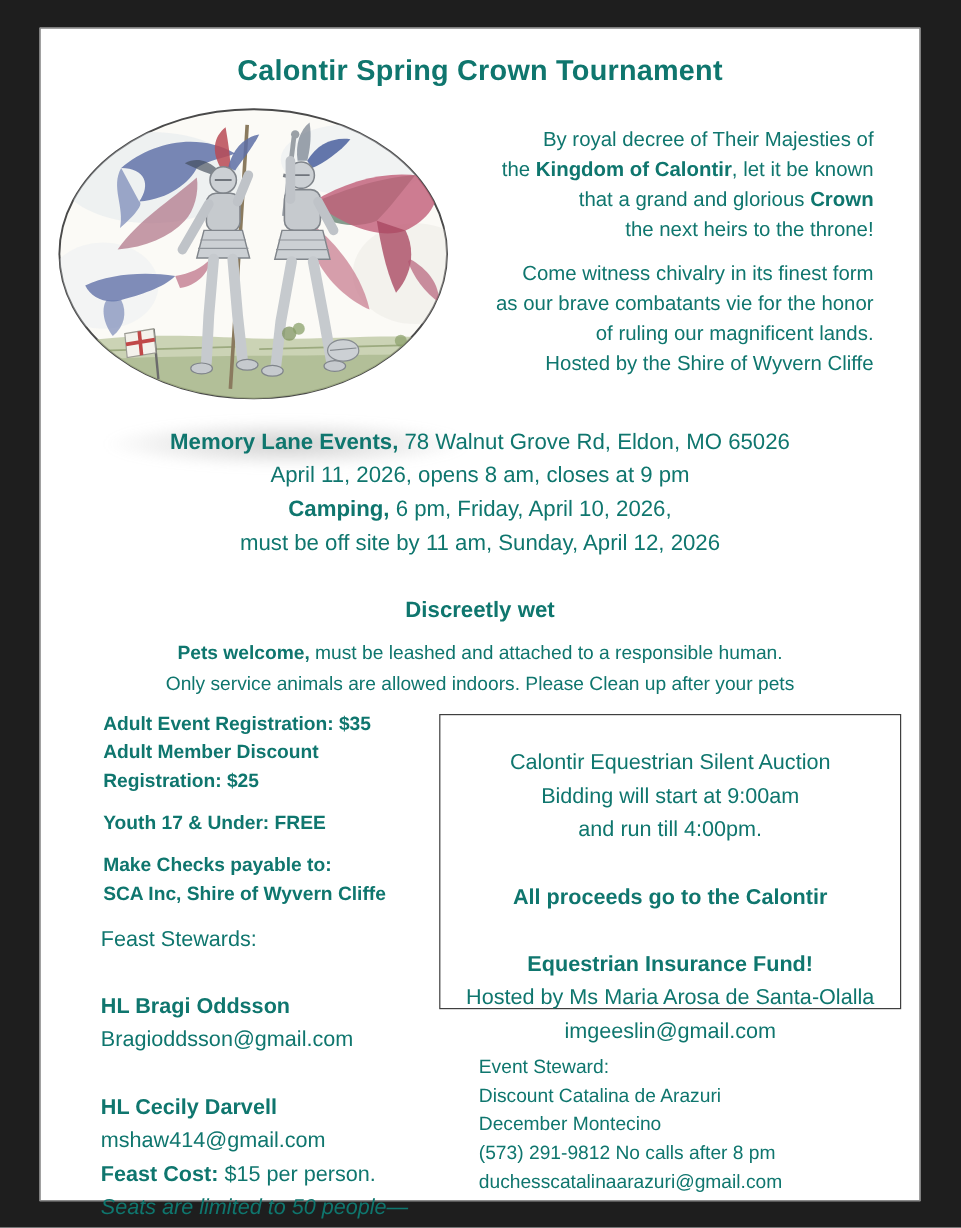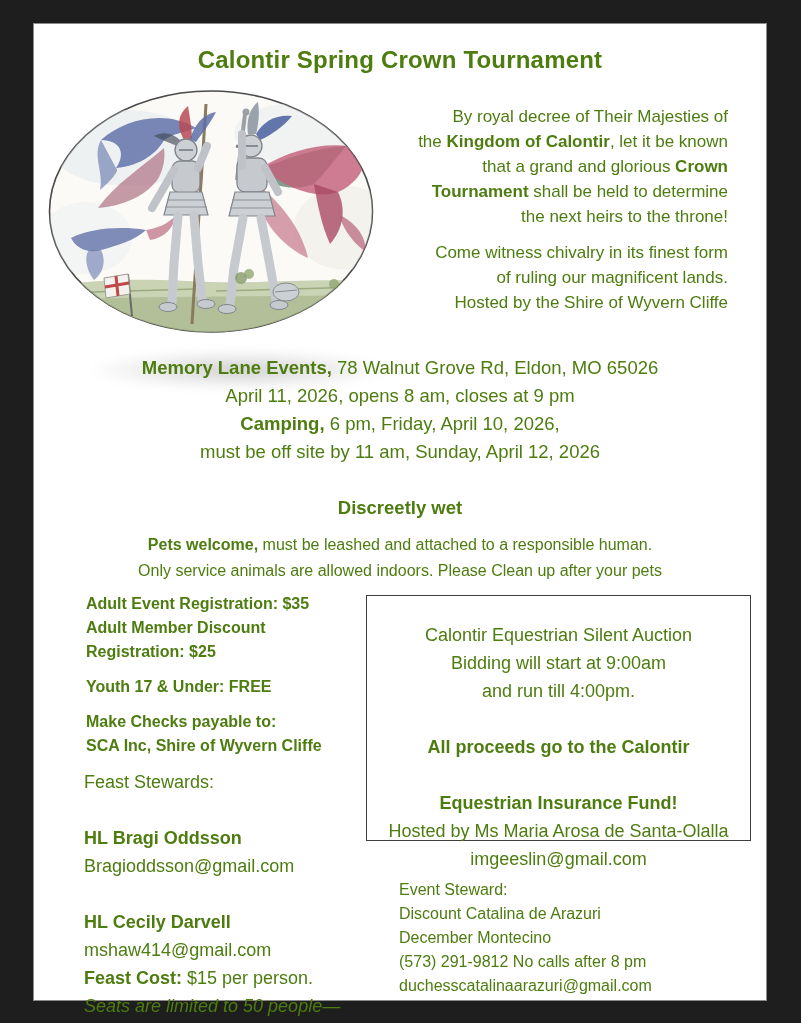--- a/index.html
+++ b/index.html
@@ -11,7 +11,7 @@
   .page{
     position:absolute;left:33px;top:23px;width:734px;height:978px;
     background:#ffffff;border:1px solid #8a8a8a;box-sizing:border-box;
-    color:#4d7c0f;
+    color:#0f766e;
   }
   .abs{position:absolute;}
   .b{font-weight:700;margin-top:28px;}

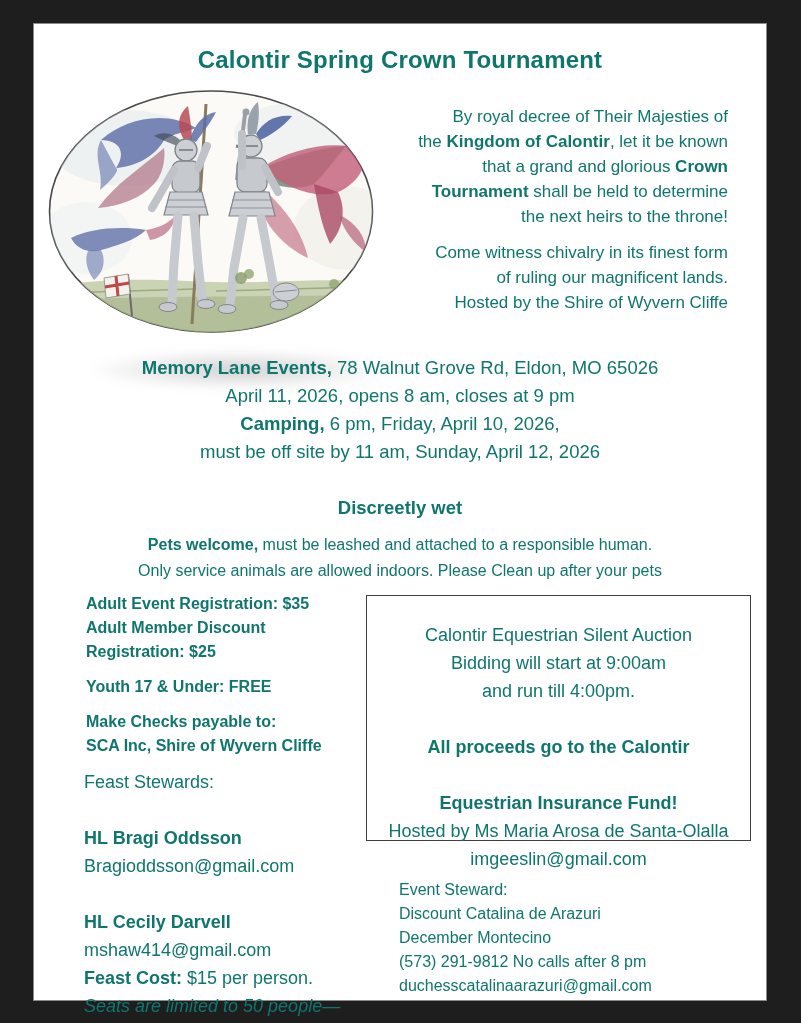--- a/index.html
+++ b/index.html
@@ -155,7 +155,6 @@
     <div><span>By royal decree of Their Majesties of</span></div>
     <div><span>the </span><b class="b">Kingdom of Calontir</b><span>, let it be known</span></div>
     <div><span>that a grand and glorious </span><b class="b">Crown</b></div>
-    <div><b class="b">Tournament</b><span> shall be held to determine</span></div>
     <div><span>the next heirs to the throne!</span></div>
     <div class="para2">
       <div><span>Come witness chivalry in its finest form</span></div>

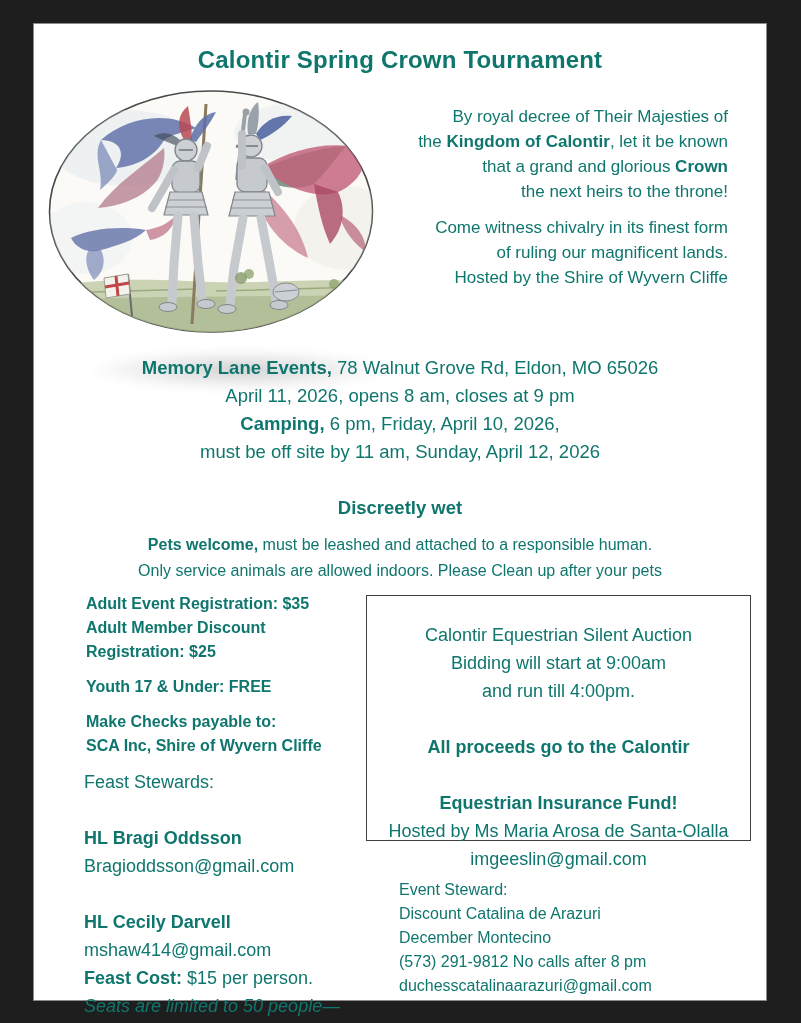--- a/index.html
+++ b/index.html
@@ -158,6 +158,7 @@
     <div><span>the next heirs to the throne!</span></div>
     <div class="para2">
       <div><span>Come witness chivalry in its finest form</span></div>
+      <div><span>as our brave combatants vie for the honor</span></div>
       <div><span>of ruling our magnificent lands.</span></div>
       <div><span>Hosted by the Shire of Wyvern Cliffe</span></div>
     </div>

